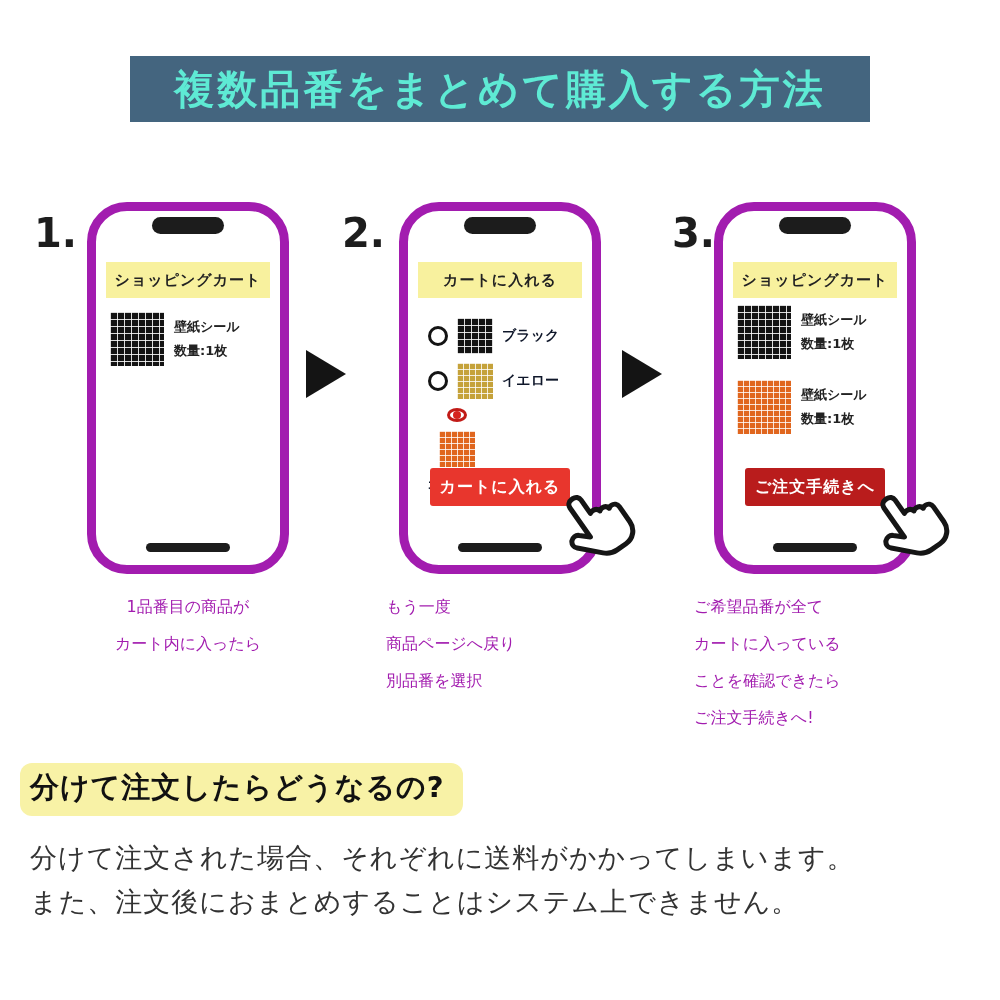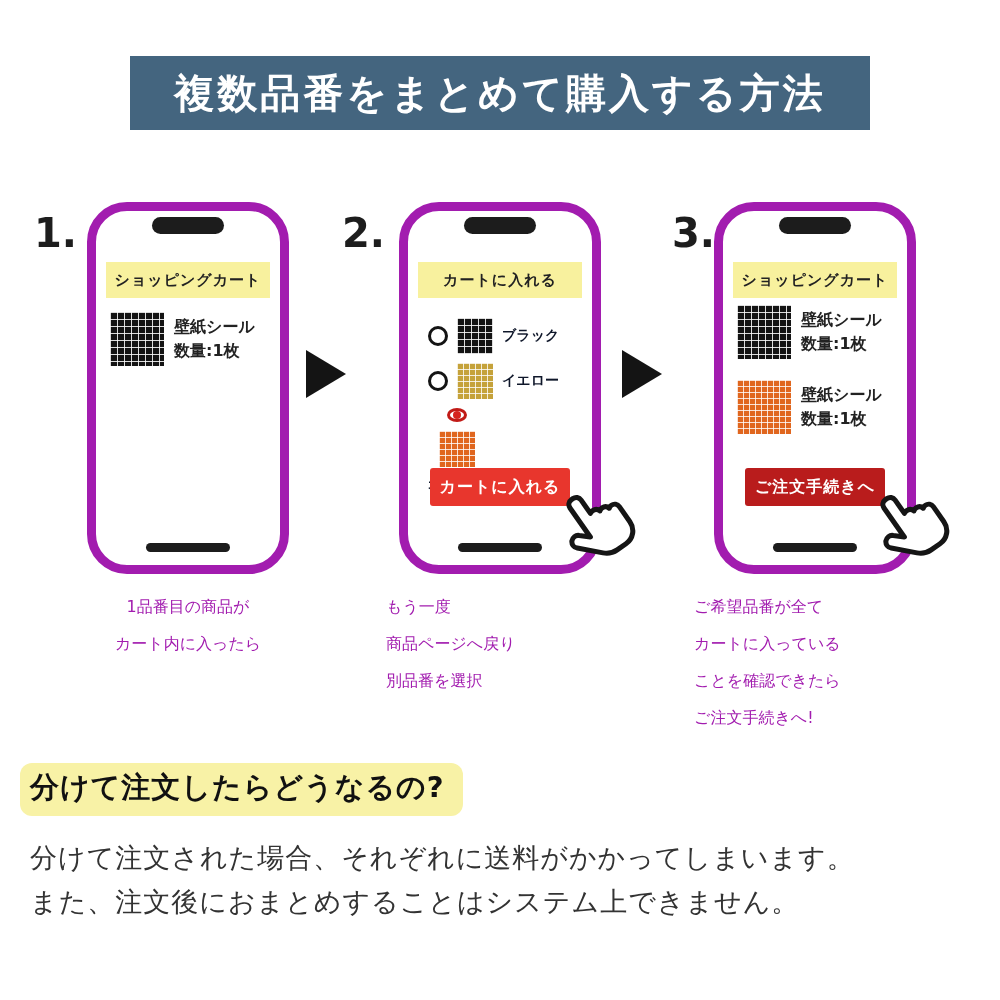--- a/index.html
+++ b/index.html
@@ -12,8 +12,8 @@
 
   
   .header{
-    position:absolute;left:130px;top:56px;width:740px;height:74px;
-    background:#44657f;color:#ffffff;display:flex;align-items:center;justify-content:center;
+    position:absolute;left:130px;top:56px;width:740px;height:66px;
+    background:#44657f;color:#5eead4;display:flex;align-items:center;justify-content:center;
     font-size:40px;font-weight:bold;letter-spacing:3px;
   }
 

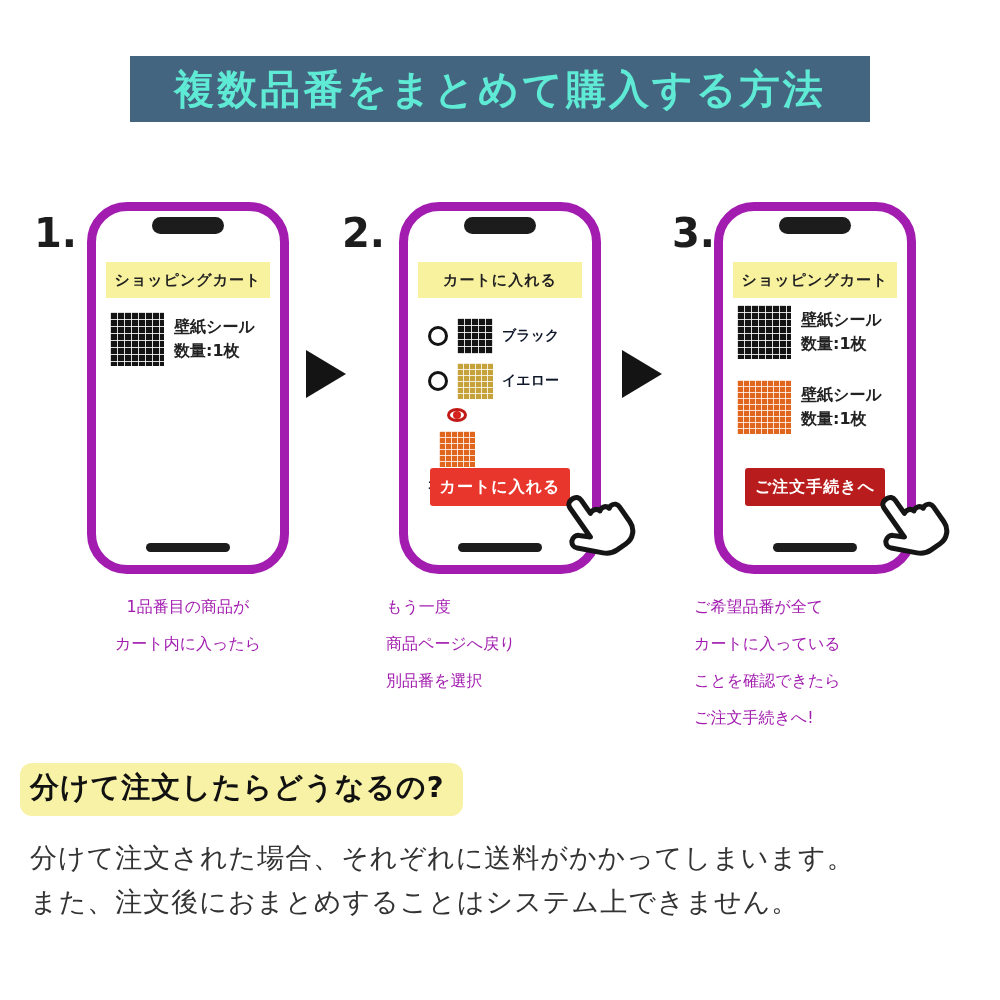--- a/index.html
+++ b/index.html
@@ -73,7 +73,7 @@
   .ci-a{top:101px;}
   .ci-b{top:94px;}
   .ci-c{top:169px;}
-  .item-text div{font-size:16px;font-weight:bold;color:#222;line-height:24px;}
+  .item-text div{font-size:13px;font-weight:bold;color:#222;line-height:24px;}
 
   
   .option-row{position:absolute;left:20px;display:flex;align-items:center;gap:9px;height:36px;}

